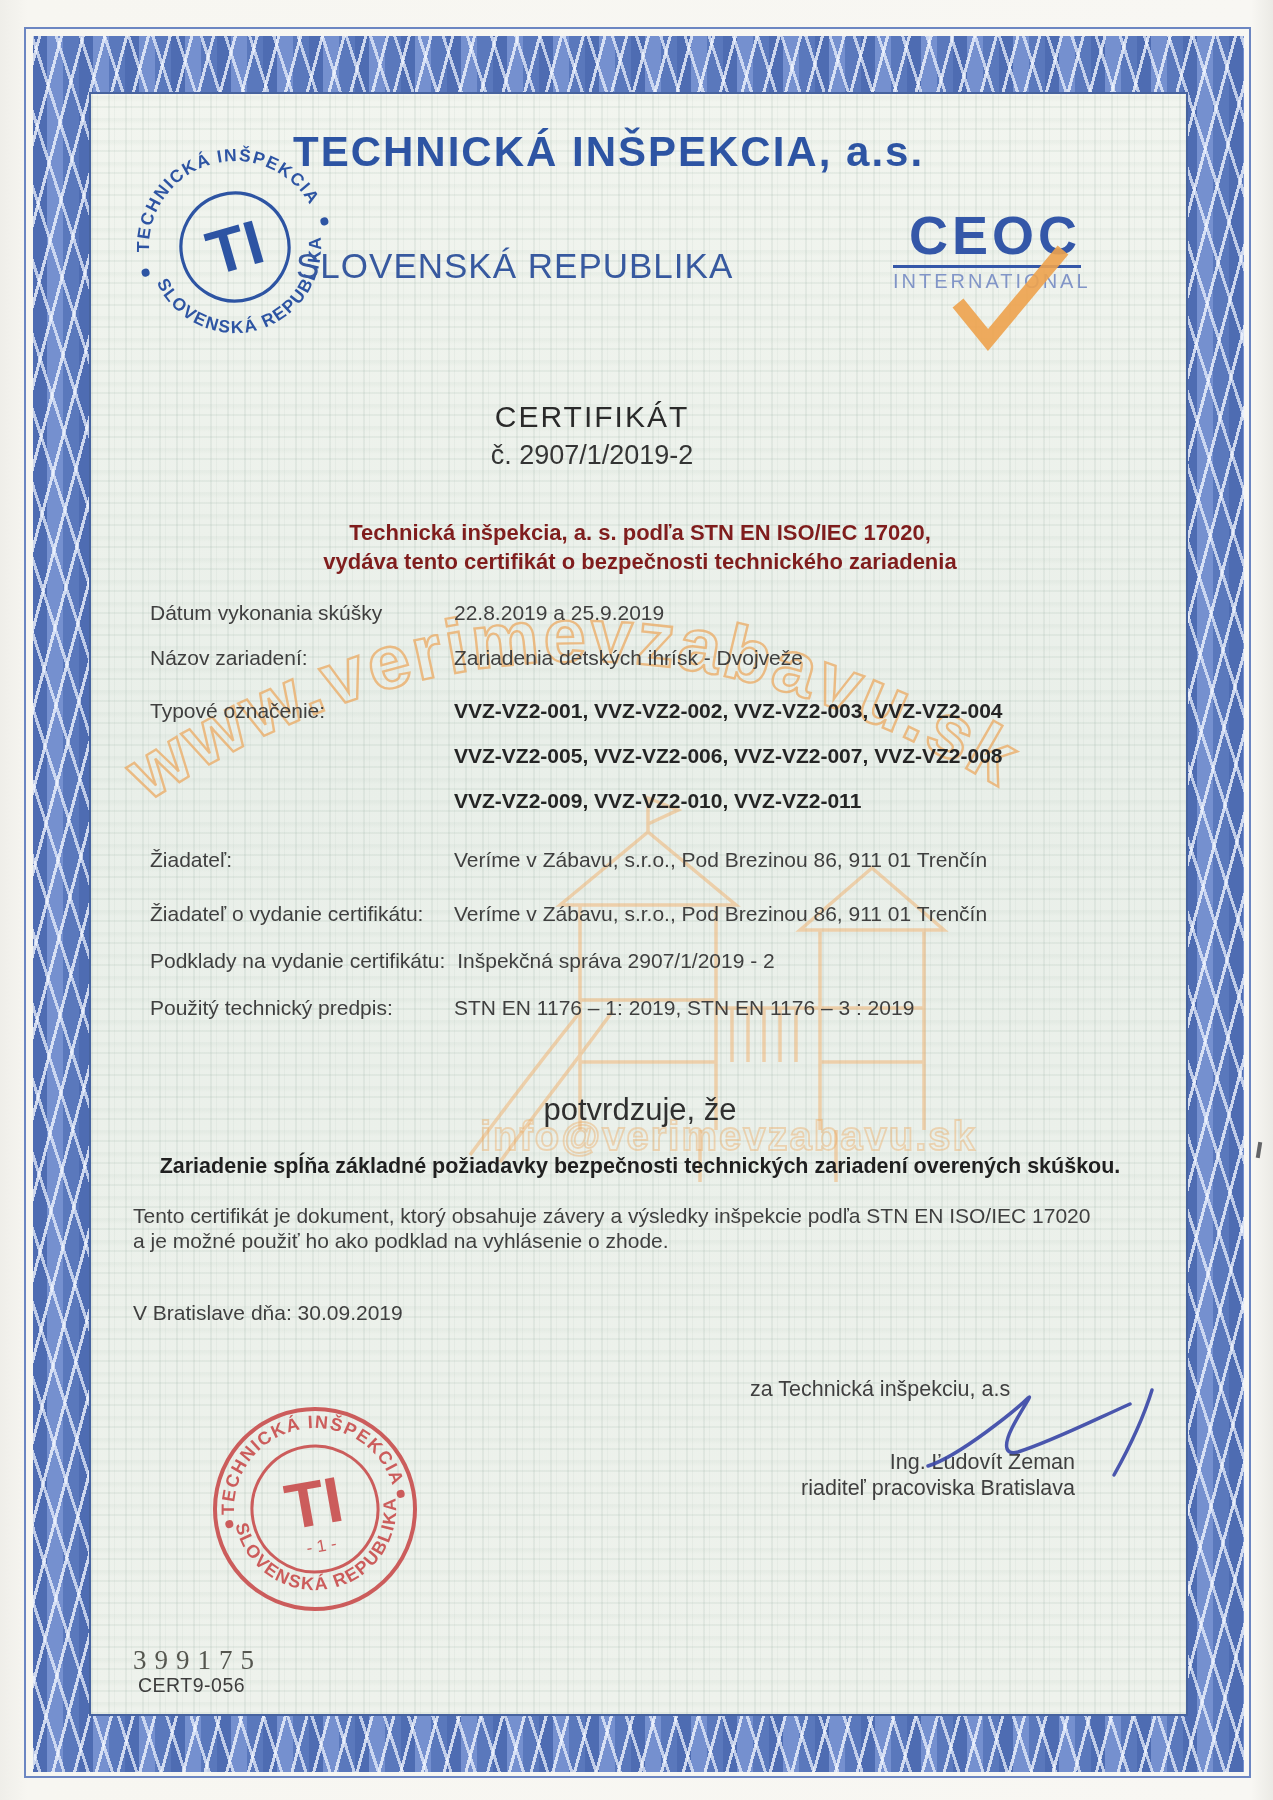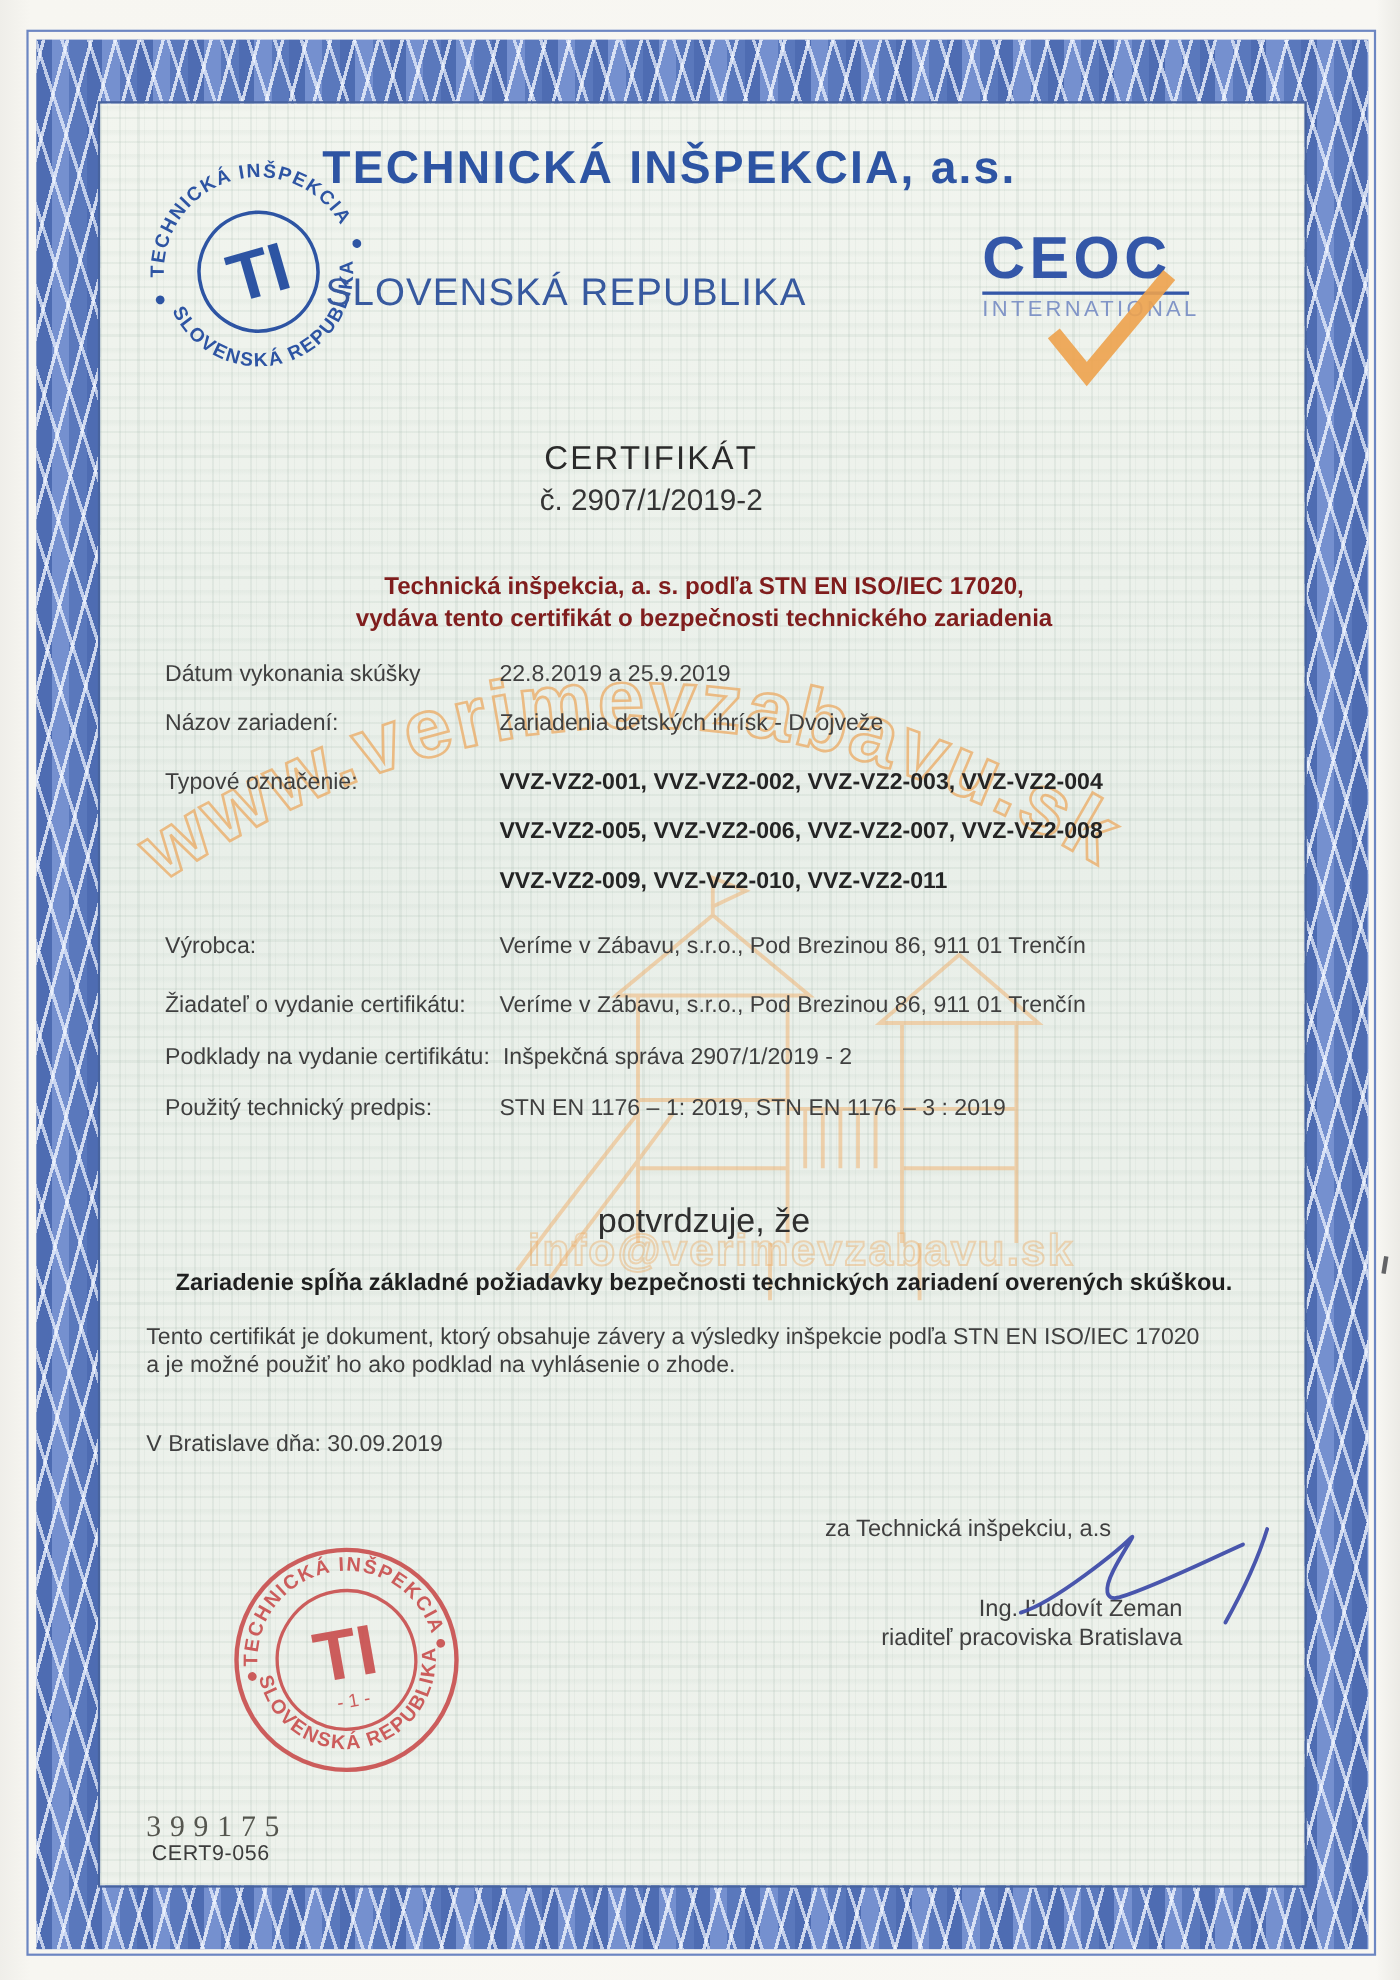--- a/index.html
+++ b/index.html
@@ -40,7 +40,7 @@
   .header-title{left:293px;top:128px;font-size:42px;font-weight:bold;letter-spacing:2px;color:#2d54a3;white-space:nowrap;}
   .country{left:296px;top:246px;font-size:35px;letter-spacing:1px;color:#37599f;white-space:nowrap;}
   .ceoc{left:893px;top:208px;width:192px;}
-  .ceoc-name{font-size:54px;font-weight:bold;letter-spacing:4px;color:#3457a8;line-height:1;}
+  .ceoc-name{font-size:54px;font-weight:bold;letter-spacing:4px;color:#3457a8;line-height:1;margin-left:16px;}
   .ceoc-rule{height:3px;background:#3457a8;width:188px;margin-top:3px;}
   .ceoc-sub{font-size:20px;letter-spacing:3px;color:#8195c7;margin-top:2px;white-space:nowrap;}
   .cert-title{top:400px;font-size:30px;font-weight:normal;letter-spacing:2px;color:#2a2a2a;}

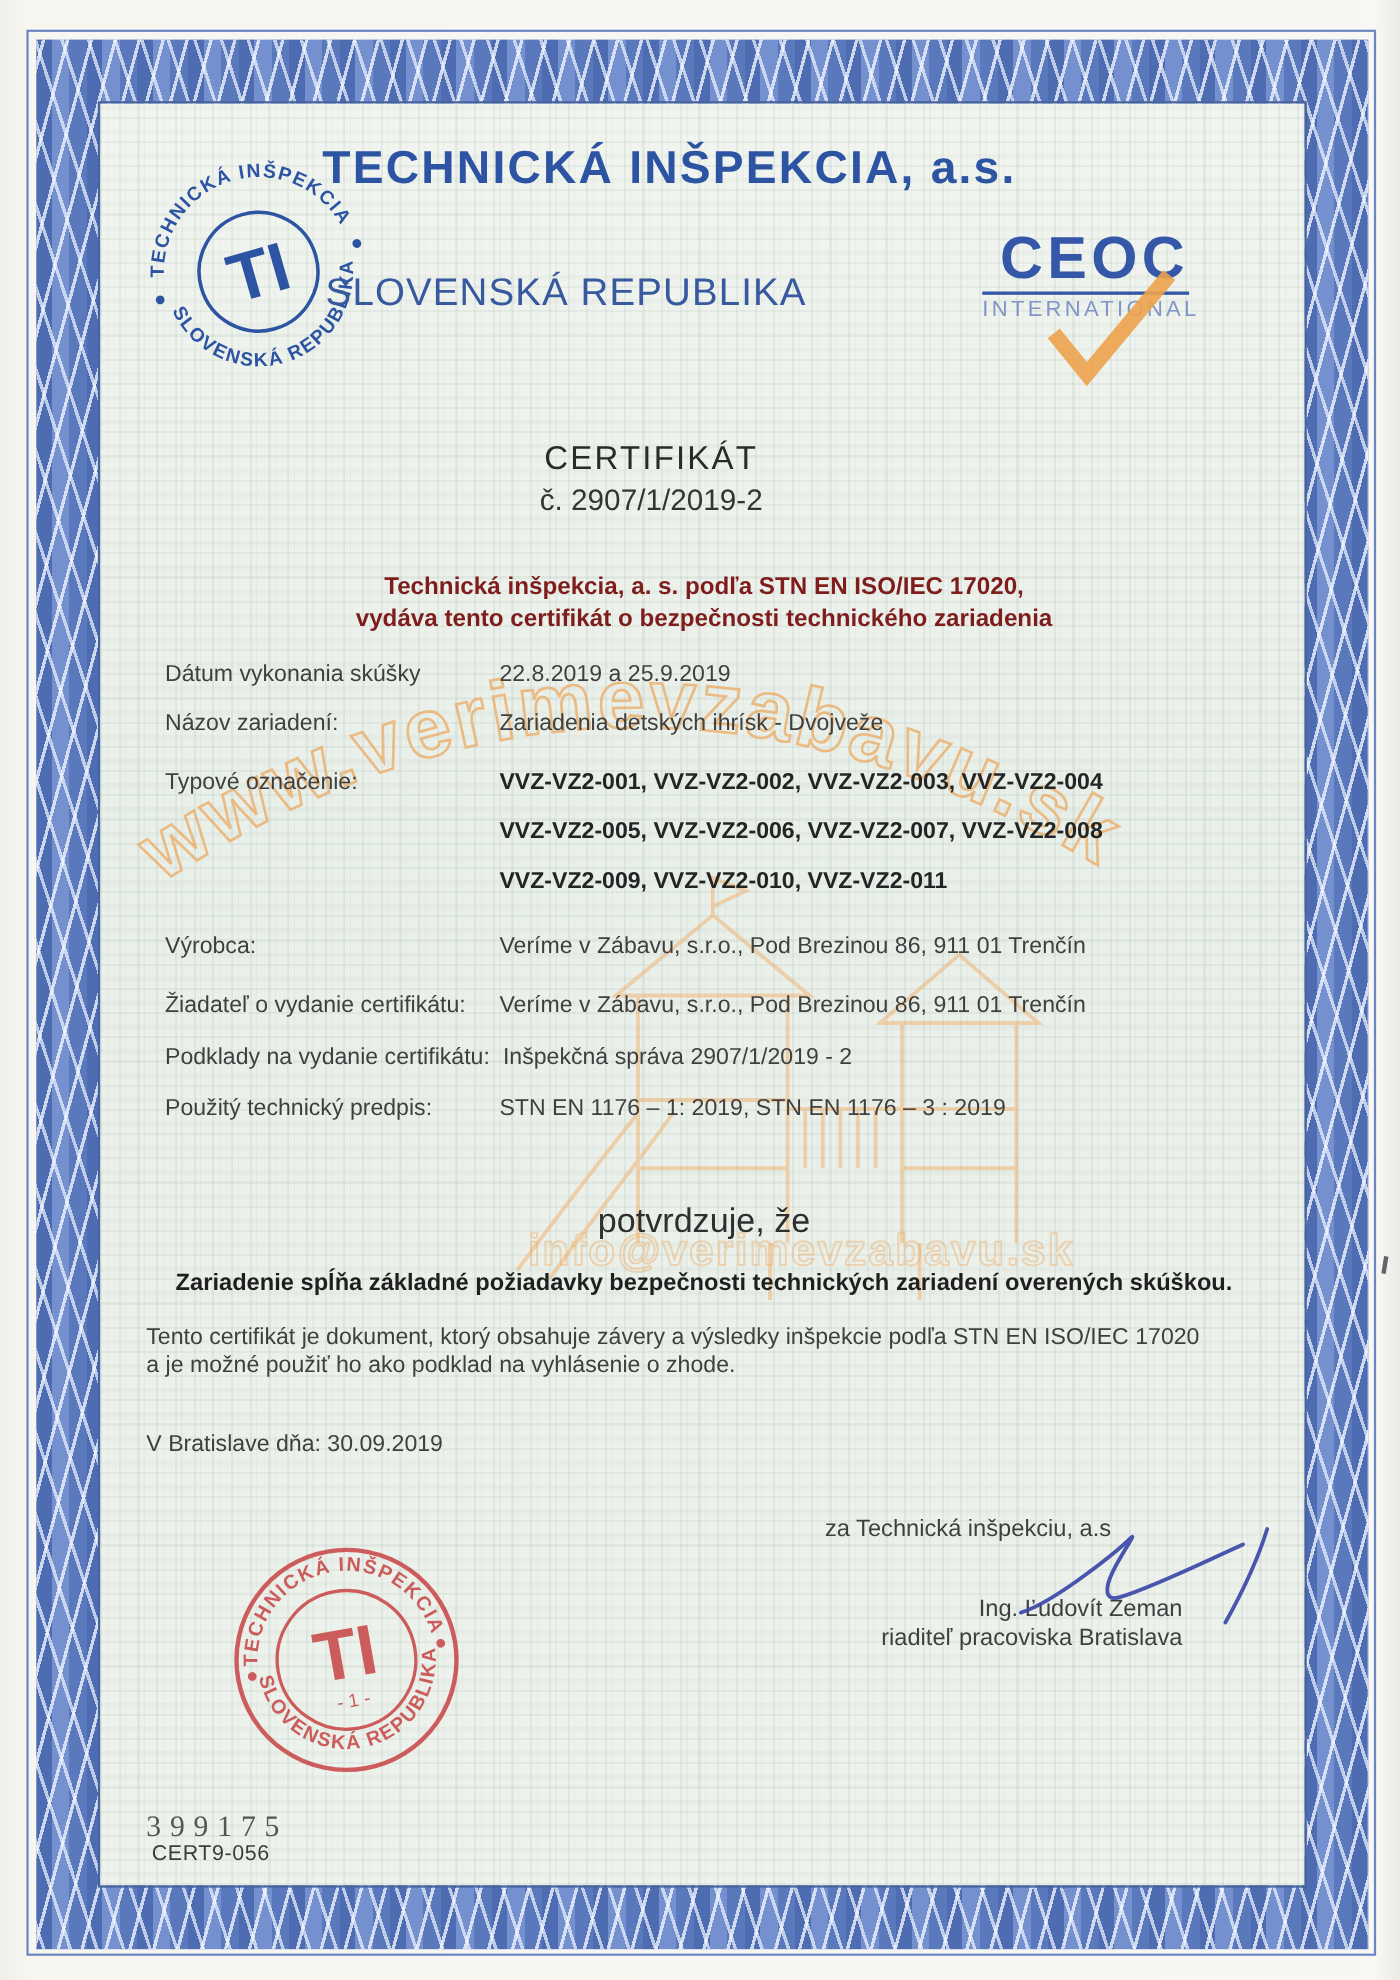--- a/index.html
+++ b/index.html
@@ -134,7 +134,7 @@
     <div class="abs t value-col bold" style="top:744px;">VVZ-VZ2-005, VVZ-VZ2-006, VVZ-VZ2-007, VVZ-VZ2-008</div>
     <div class="abs t value-col bold" style="top:789px;">VVZ-VZ2-009, VVZ-VZ2-010, VVZ-VZ2-011</div>
 
-    <div class="abs t label-col" style="top:848px;">Výrobca:</div>
+    <div class="abs t label-col" style="top:848px;">Žiadateľ:</div>
     <div class="abs t value-col" style="top:848px;">Veríme v Zábavu, s.r.o., Pod Brezinou 86, 911 01 Trenčín</div>
 
     <div class="abs t label-col" style="top:902px;">Žiadateľ o vydanie certifikátu:</div>

